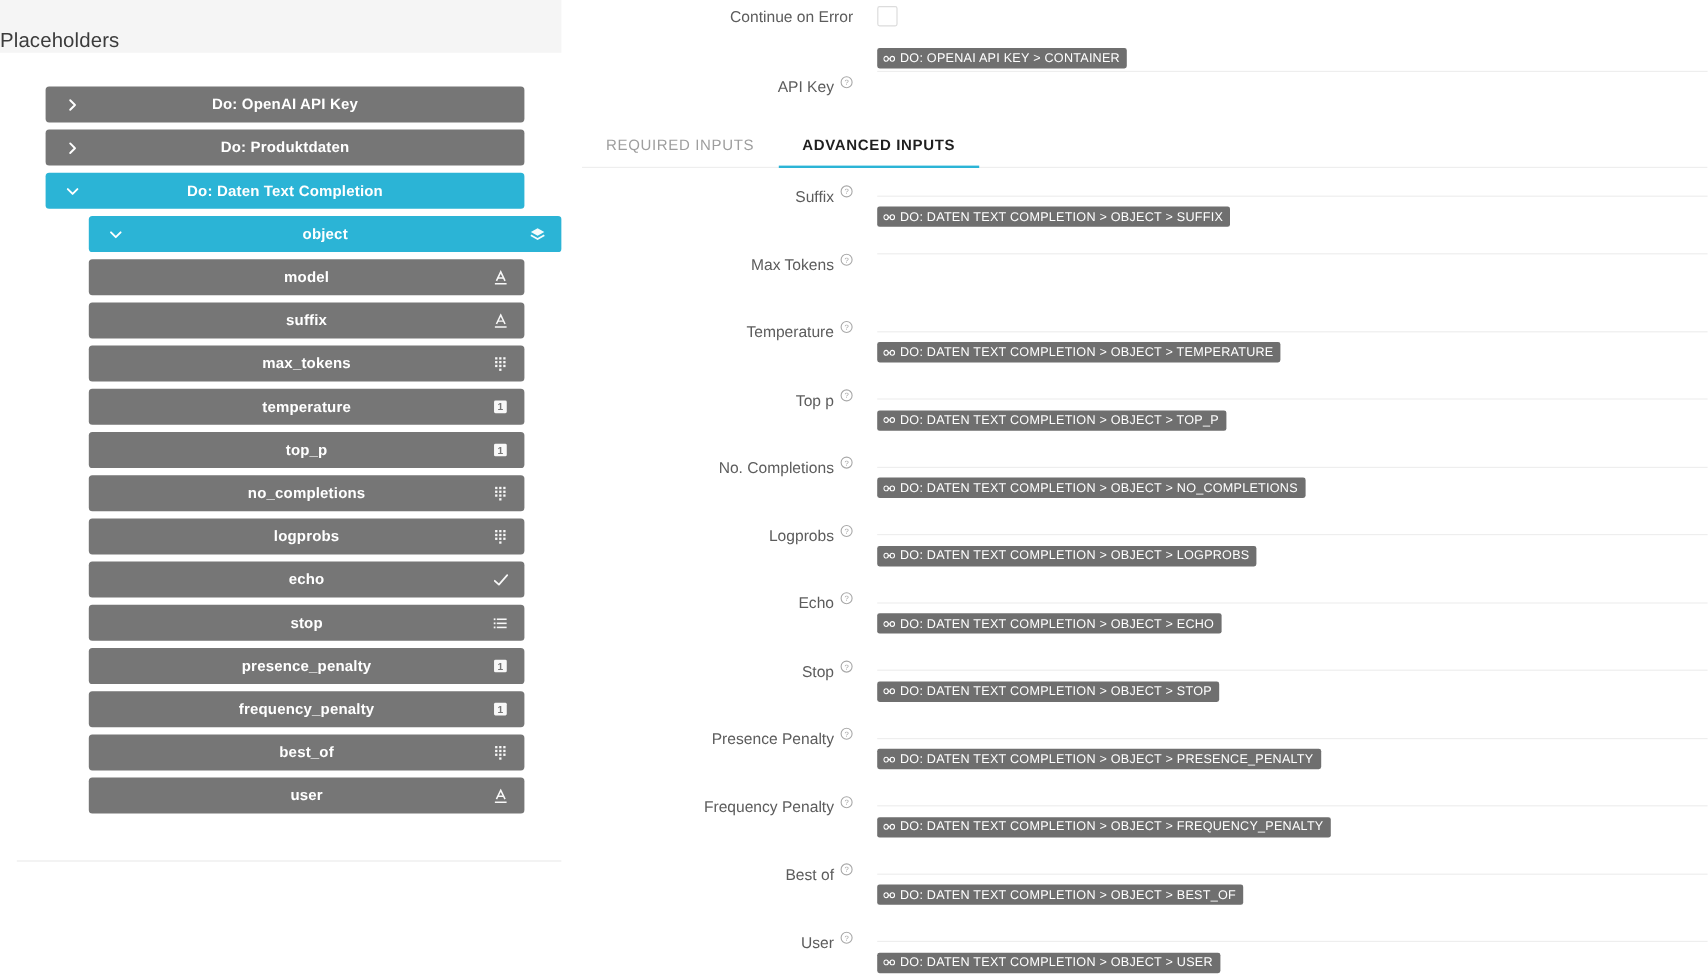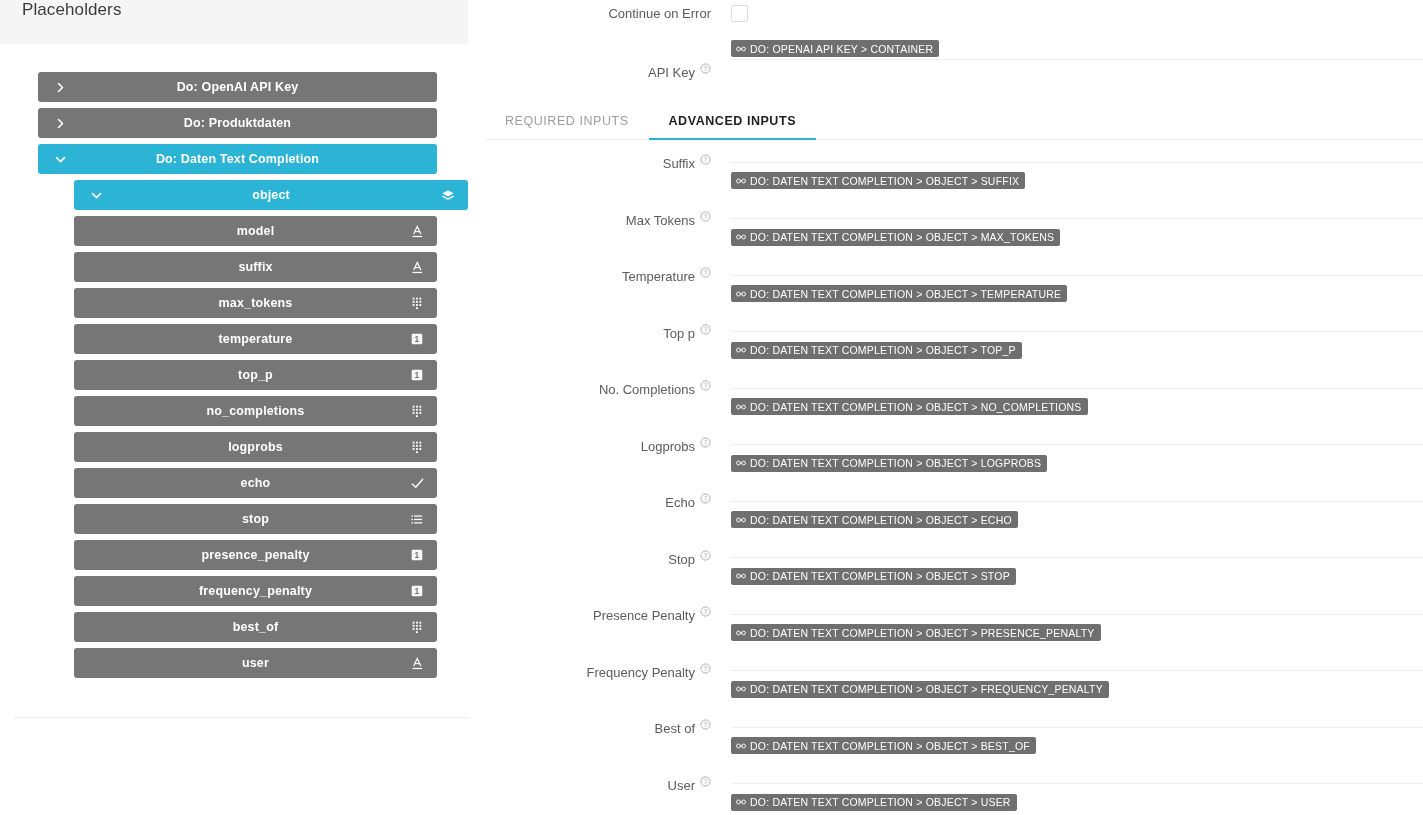--- a/index.html
+++ b/index.html
@@ -21,8 +21,7 @@
   }
   #panel-header {
     height: 44px; background: #f5f5f5;
-    display: flex; align-items: flex-start;
-    padding-left: 22px;
+    display: flex; align-items: flex-end;
   }
   #panel-title {
     font-size: 17px; color: #3c3c3c; font-weight: 400;

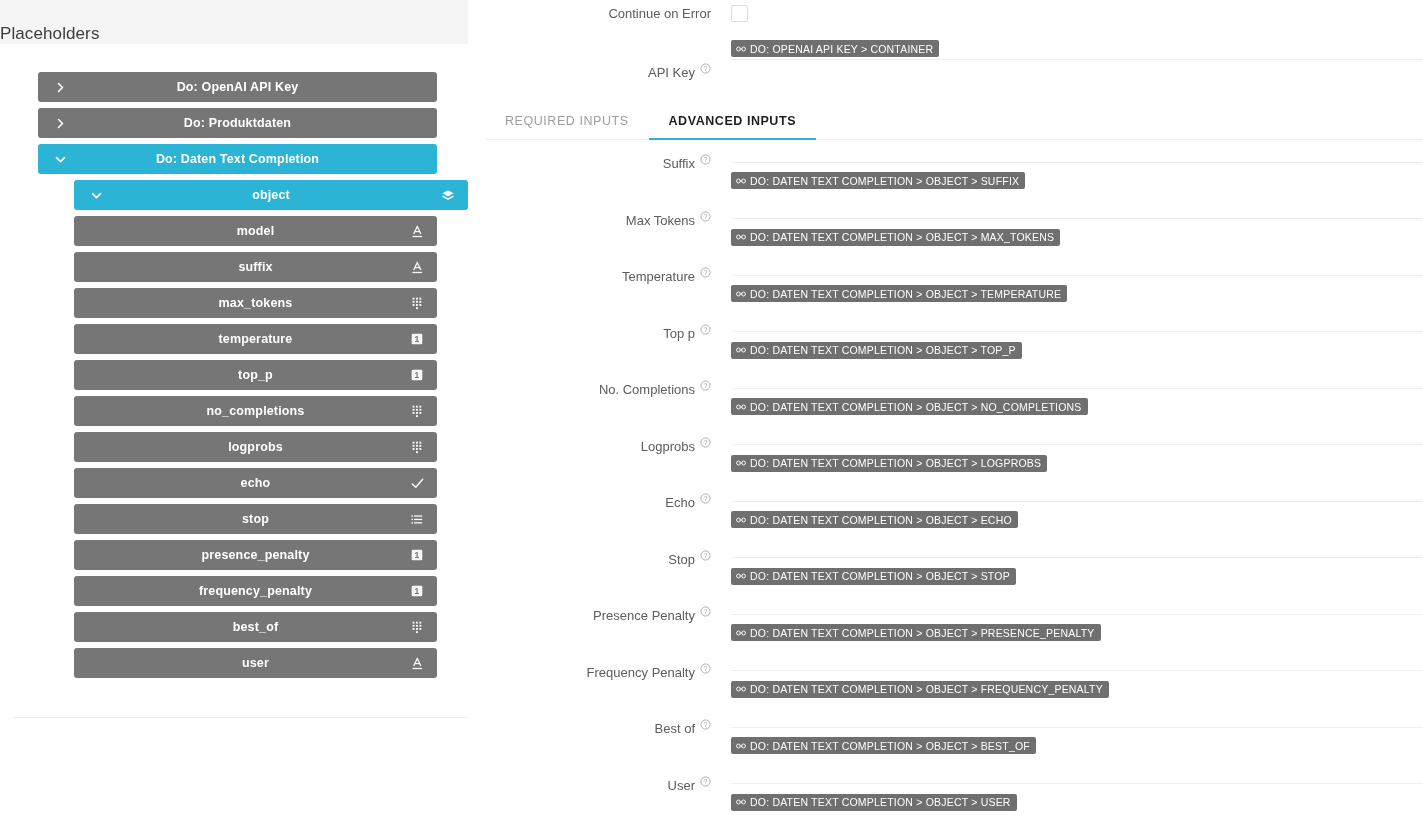--- a/index.html
+++ b/index.html
@@ -458,16 +458,7 @@
               </svg>
             </span>
           </div>
-          <div class="field-control"><span class="chip">
-              <span class="chip-link-icon">
-                <svg viewBox="0 0 14 10" width="10" height="10" fill="none" stroke="#ffffff" stroke-width="1.3">
-                  <path d="M5.3 5h3.4"></path>
-                  <rect x="0.8" y="2.2" width="5.2" height="5.6" rx="2.8"></rect>
-                  <rect x="8" y="2.2" width="5.2" height="5.6" rx="2.8"></rect>
-                </svg>
-              </span>
-              <span>DO: DATEN TEXT COMPLETION &gt; OBJECT &gt; MAX_TOKENS</span>
-            </span><div class="underline"></div></div>
+          <div class="field-control"><div class="underline"></div></div>
         </div>
         <div class="field-row">
           <div class="field-label">

